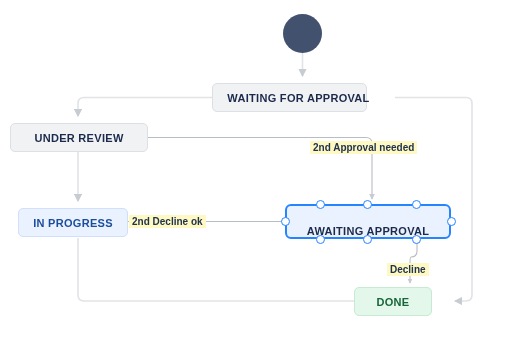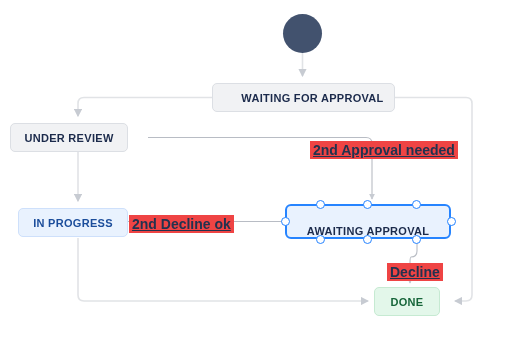--- a/index.html
+++ b/index.html
@@ -121,7 +121,7 @@
 
   <div class="start-node" style="left:283px; top:14px; width:39px; height:39px;"></div>
 
-  <div class="node node-default" style="left:212px; top:83px; width:183px; height:29px;padding-left:18px;">
+  <div class="node node-default" style="left:212px; top:83px; width:155px; height:29px;padding-left:18px;">
     <span>WAITING FOR APPROVAL</span>
   </div>
 

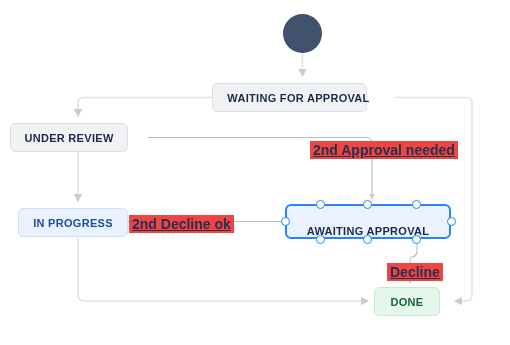--- a/index.html
+++ b/index.html
@@ -125,7 +125,7 @@
     <span>WAITING FOR APPROVAL</span>
   </div>
 
-  <div class="node node-default" style="left:10px; top:123px; width:118px; height:29px;">
+  <div class="node node-default" style="left:10px; top:123px; width:138px; height:29px;">
     <span>UNDER REVIEW</span>
   </div>
 

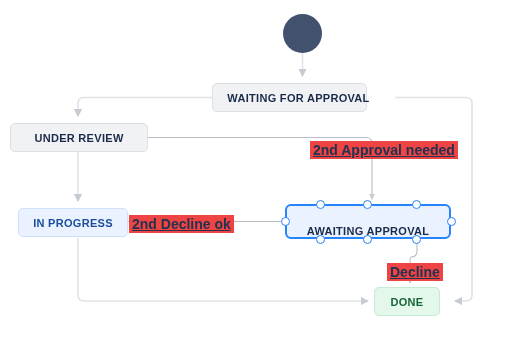--- a/index.html
+++ b/index.html
@@ -77,14 +77,13 @@
   }
   .edge-label {
     position: absolute;
-    font-size: 14px;
+    font-size: 10px;
     font-weight: bold;
     color: #22324f;
-    background: #ef4444;
+    background: #fef9c3;
     padding: 1px 3px;
     white-space: nowrap;
     user-select: none;
-    text-decoration: underline;
   }
 </style>
 </head>

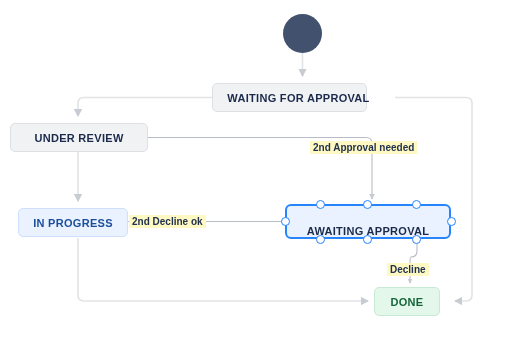--- a/index.html
+++ b/index.html
@@ -145,7 +145,7 @@
   <div class="handle" style="left:363px; top:234.5px;"></div>
   <div class="handle" style="left:412px; top:234.5px;"></div>
 
-  <div class="node node-done" style="left:374px; top:287px; width:66px; height:29px;">
+  <div class="node node-done" style="left:354px; top:287px; width:78px; height:29px;">
     <span>DONE</span>
   </div>
 

